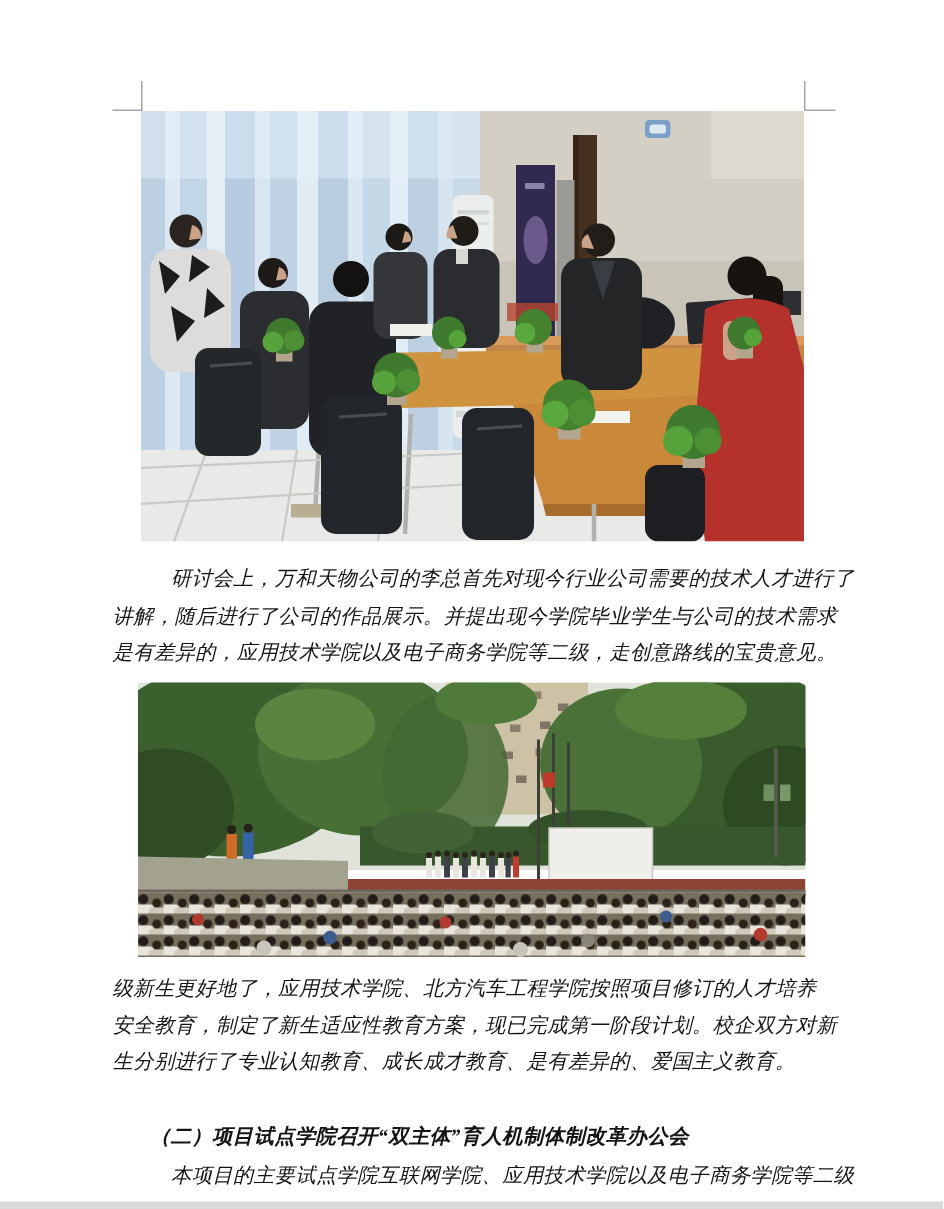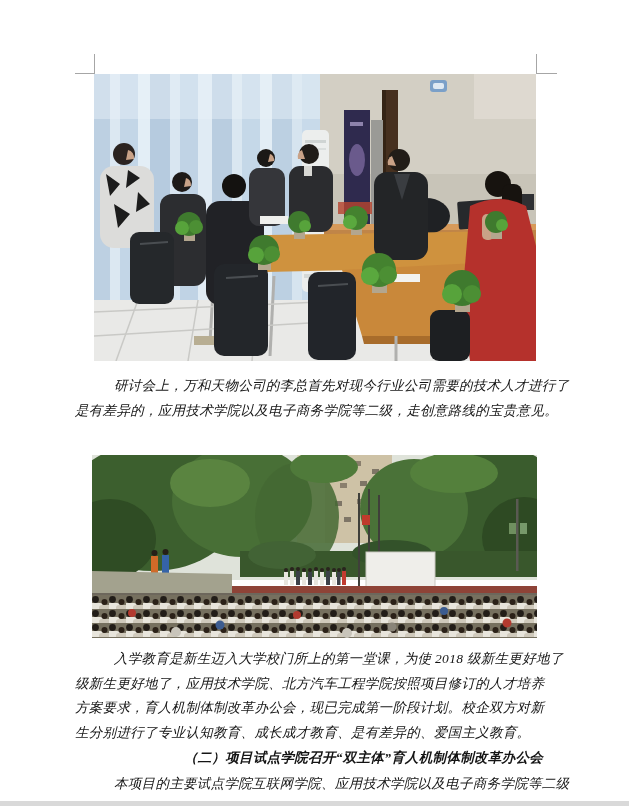--- a/index.html
+++ b/index.html
@@ -214,6 +214,7 @@
 
   <div class="para" id="para1">
     <div class="line indent">研讨会上，万和天物公司的李总首先对现今行业公司需要的技术人才进行了</div>
+    <div class="line">讲解，随后进行了公司的作品展示。并提出现今学院毕业学生与公司的技术需求</div>
     <div class="line">是有差异的，应用技术学院以及电子商务学院等二级，走创意路线的宝贵意见。</div>
   </div>
 

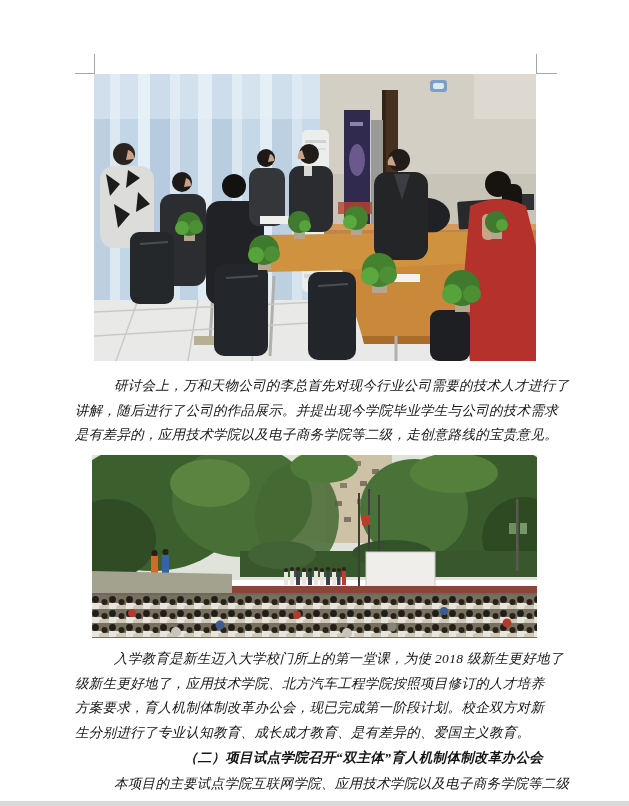--- a/index.html
+++ b/index.html
@@ -340,7 +340,6 @@
   </figure>
 
   <div class="para" id="para2">
-    <div class="line indent">入学教育是新生迈入大学校门所上的第一堂课，为使 2018 级新生更好地了</div>
     <div class="line">级新生更好地了，应用技术学院、北方汽车工程学院按照项目修订的人才培养</div>
     <div class="line">方案要求，育人机制体制改革办公会，现已完成第一阶段计划。校企双方对新</div>
     <div class="line">生分别进行了专业认知教育、成长成才教育、是有差异的、爱国主义教育。</div>

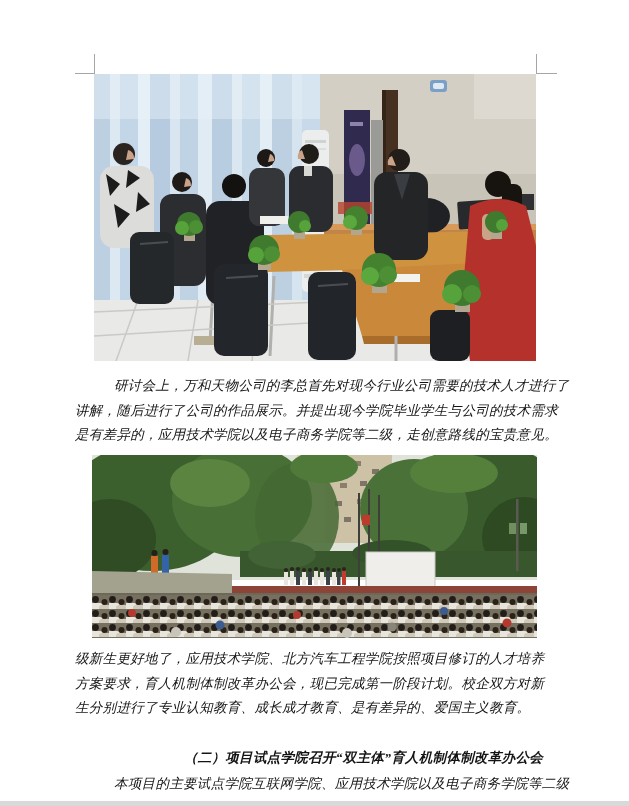--- a/index.html
+++ b/index.html
@@ -341,7 +341,7 @@
 
   <div class="para" id="para2">
     <div class="line">级新生更好地了，应用技术学院、北方汽车工程学院按照项目修订的人才培养</div>
-    <div class="line">方案要求，育人机制体制改革办公会，现已完成第一阶段计划。校企双方对新</div>
+    <div class="line">安全教育，制定了新生适应性教育方案，现已完成第一阶段计划。校企双方对新</div>
     <div class="line">生分别进行了专业认知教育、成长成才教育、是有差异的、爱国主义教育。</div>
   </div>
 

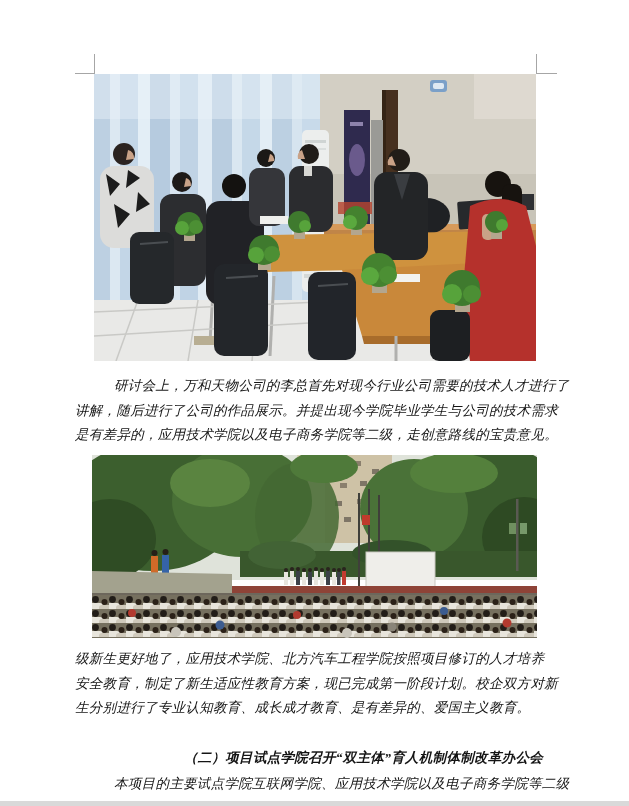--- a/index.html
+++ b/index.html
@@ -24,7 +24,7 @@
   #para1{top:374px;}
   #para2{top:647px;}
   #heading{top:746px;font-weight:bold;}
-  #heading .line{padding-left:25px;text-align:right;}
+  #heading .line{padding-left:25px;}
   #para3{top:772px;}
   .bottom-strip{position:absolute;left:0;top:801px;width:629px;height:5px;background:#d9d9d9;}
 </style>

